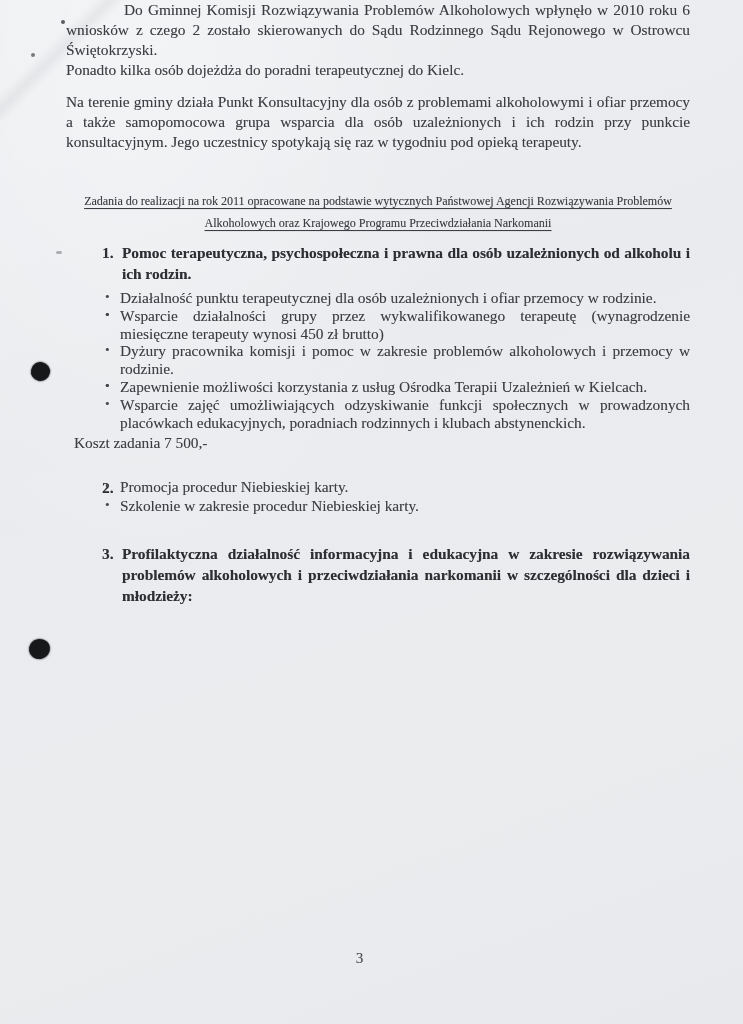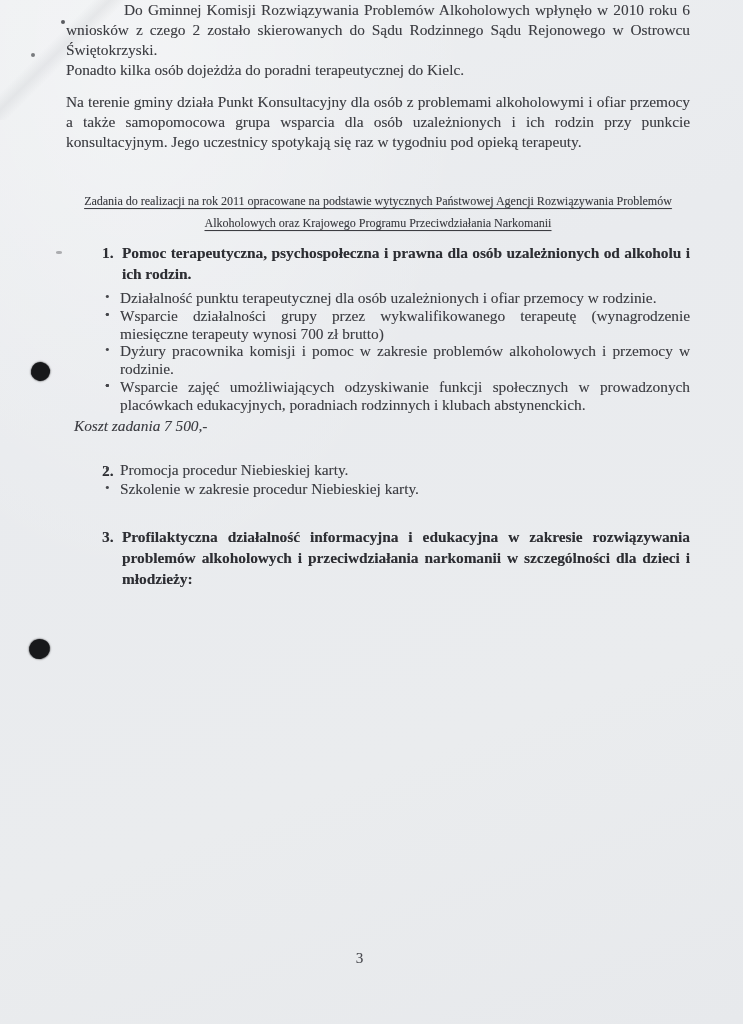--- a/index.html
+++ b/index.html
@@ -169,7 +169,7 @@
       </li>
       <li>
         <span class="marker">•</span>
-        <span>Wsparcie działalności grupy przez wykwalifikowanego terapeutę (wynagrodzenie miesięczne terapeuty wynosi 700 zł brutto)</span>
+        <span>Wsparcie działalności grupy przez wykwalifikowanego terapeutę (wynagrodzenie miesięczne terapeuty wynosi 450 zł brutto)</span>
       </li>
       <li>
         <span class="marker">•</span>

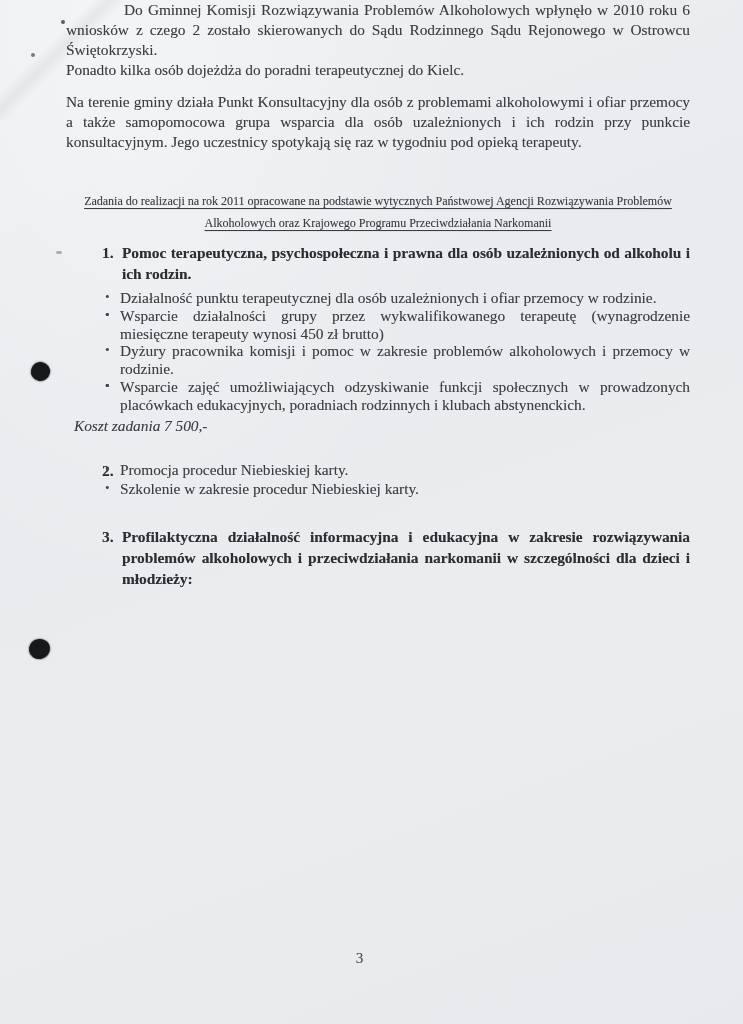--- a/index.html
+++ b/index.html
@@ -180,6 +180,7 @@
       </li>
       <li>
         <span class="marker">•</span>
+        <span>Zapewnienie możliwości korzystania z usług Ośrodka Terapii Uzależnień w Kielcach.</span>
       </li>
       <li>
         <span class="marker">•</span>

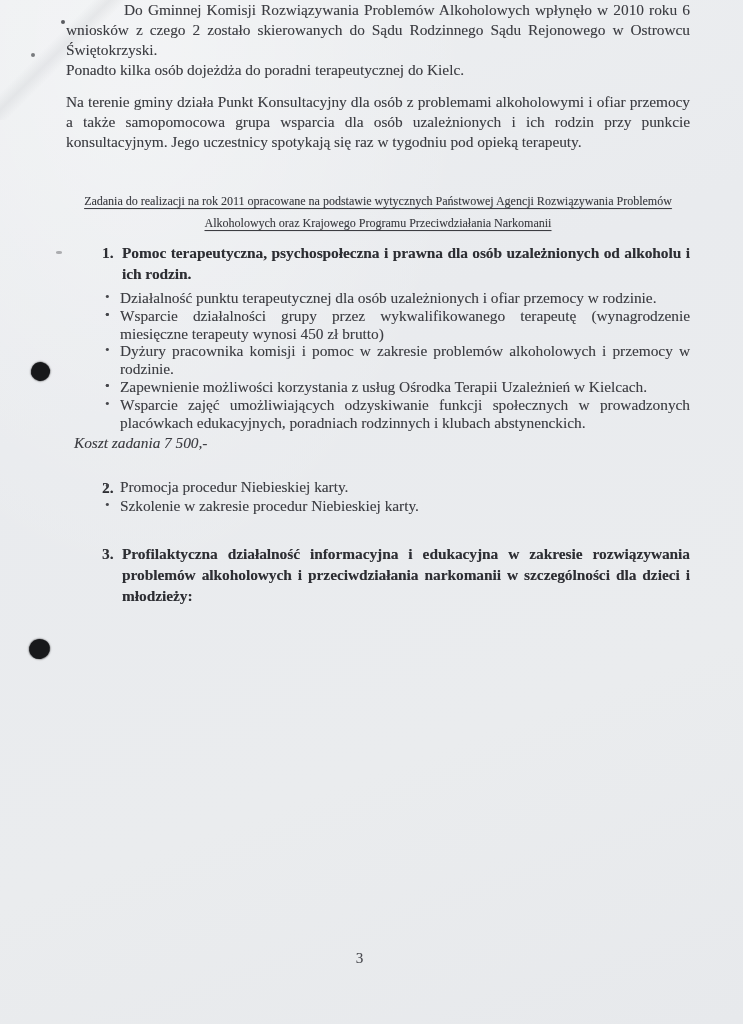--- a/index.html
+++ b/index.html
@@ -99,7 +99,6 @@
 
   .cost-line {
     margin: 2px 0 0 8px;
-    font-style: italic;
     line-height: 20px;
     text-shadow: 0.2px 0.2px 0.45px rgba(62,63,68,0.35);
   }

